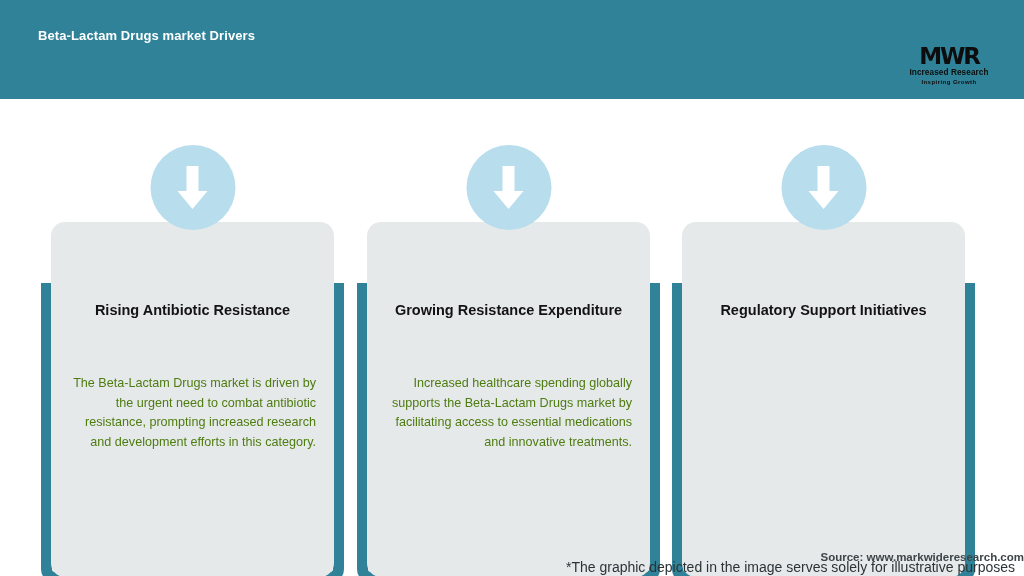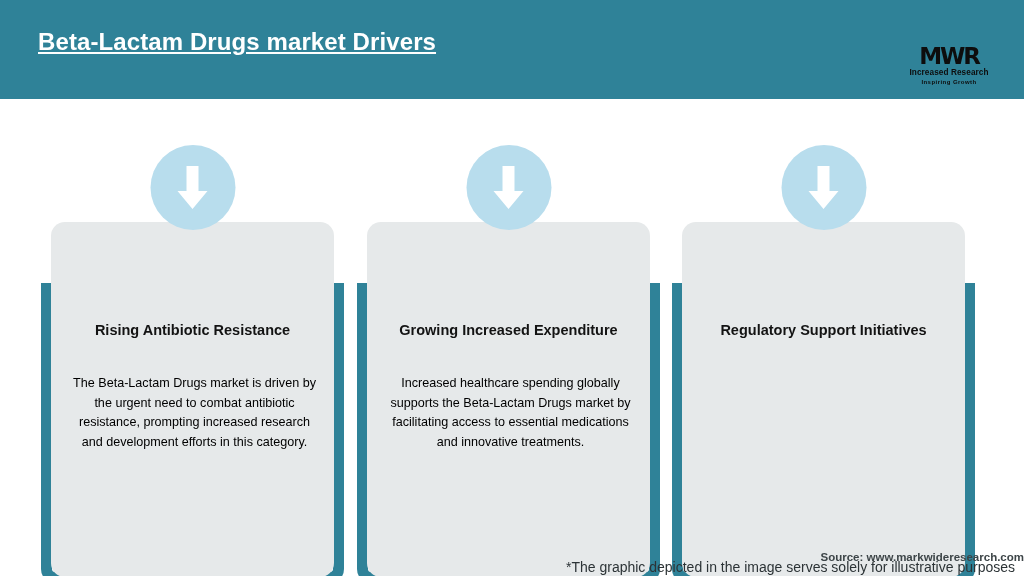--- a/index.html
+++ b/index.html
@@ -29,12 +29,11 @@
     position: absolute;
     left: 38px;
     top: 28px;
-    font-size: 24px;
+    font-size: 13px;
     font-weight: bold;
     color: #ffffff;
     letter-spacing: 0.1px;
     white-space: nowrap;
-    text-decoration: underline;
   }
 
   

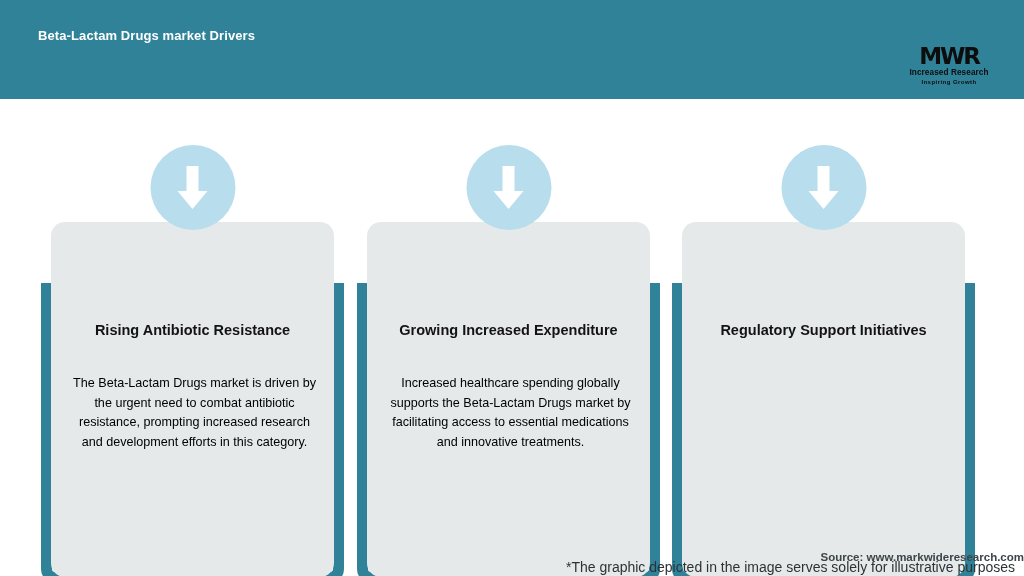--- a/index.html
+++ b/index.html
@@ -138,7 +138,6 @@
     font-weight: bold;
     color: #131313;
     line-height: 22px;
-    margin-top: 20px;
   }
   .card-body {
     position: absolute;

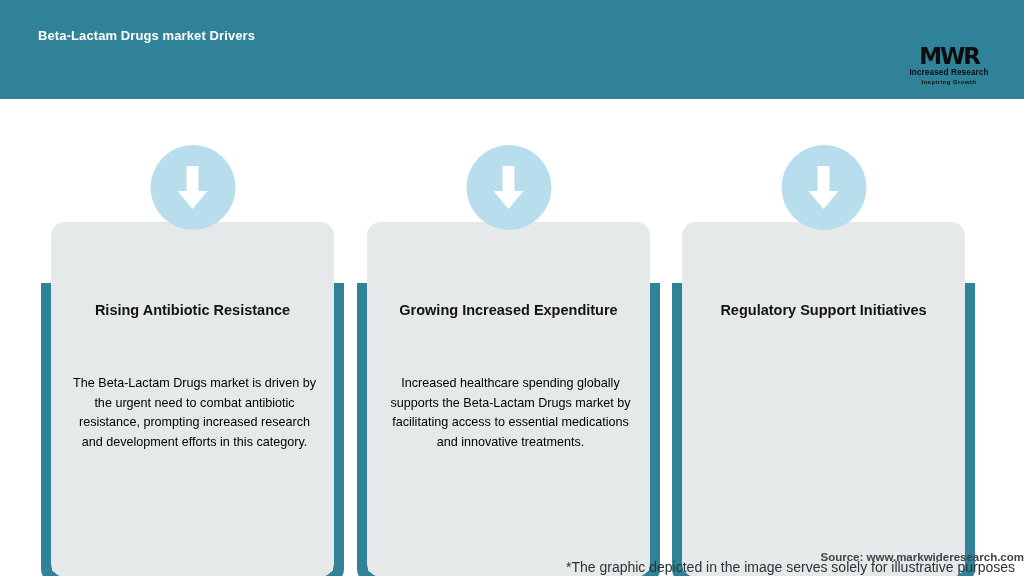--- a/index.html
+++ b/index.html
@@ -202,7 +202,7 @@
   <div class="card-wrap c2">
     <div class="frame"></div>
     <div class="card">
-      <div class="card-title">Growing Increased Expenditure</div>
+      <div class="card-title">Growing Resistance Expenditure</div>
       <div class="card-body">Increased healthcare spending globally supports the Beta-Lactam Drugs market by facilitating access to essential medications and innovative treatments.</div>
     </div>
     <div class="icon-circle">

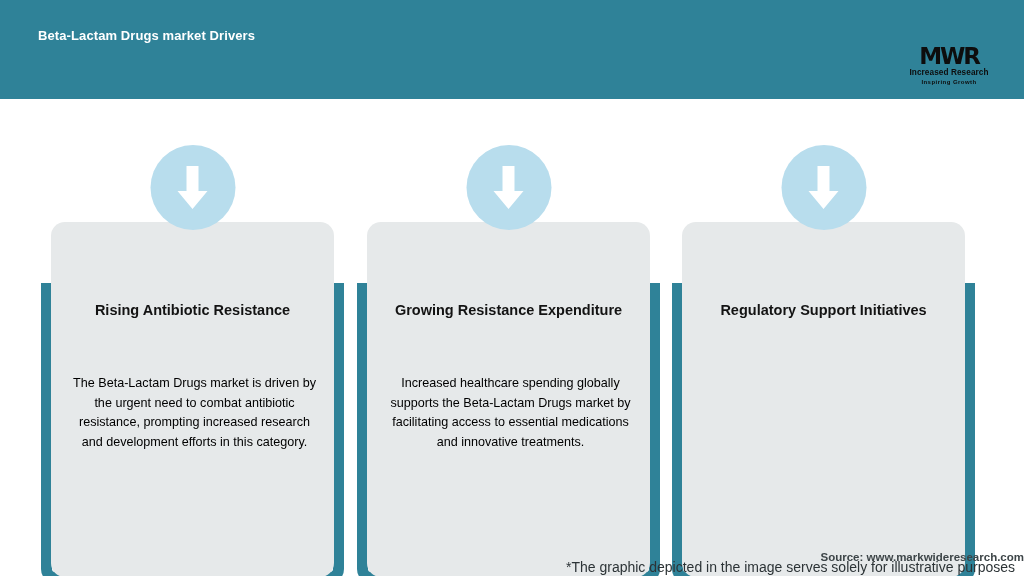--- a/index.html
+++ b/index.html
@@ -145,9 +145,9 @@
     right: 18px;
     top: 152px;
     font-size: 12.6px;
-    color: #000000;
+    color: #4d7c0f;
     line-height: 19.5px;
-    text-align: center;
+    text-align: right;
   }
 
   

